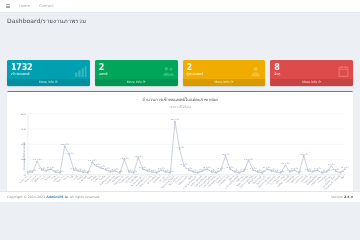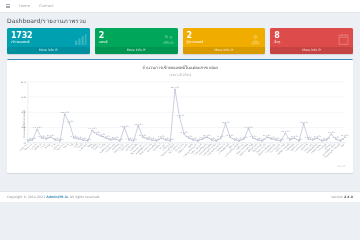--- a/index.html
+++ b/index.html
@@ -26,7 +26,7 @@
   .page-title { font-size:6px; color:#3b4650; font-weight:400; letter-spacing:.1px; }
 
   
-  .content { flex:1 1 auto; padding:0 7px; overflow:hidden; }
+  .content { flex:1 1 auto; padding:0 7px; overflow:hidden;margin-top:32px; }
 
   .cards-row { display:flex; gap:5px; }
   .small-box {

